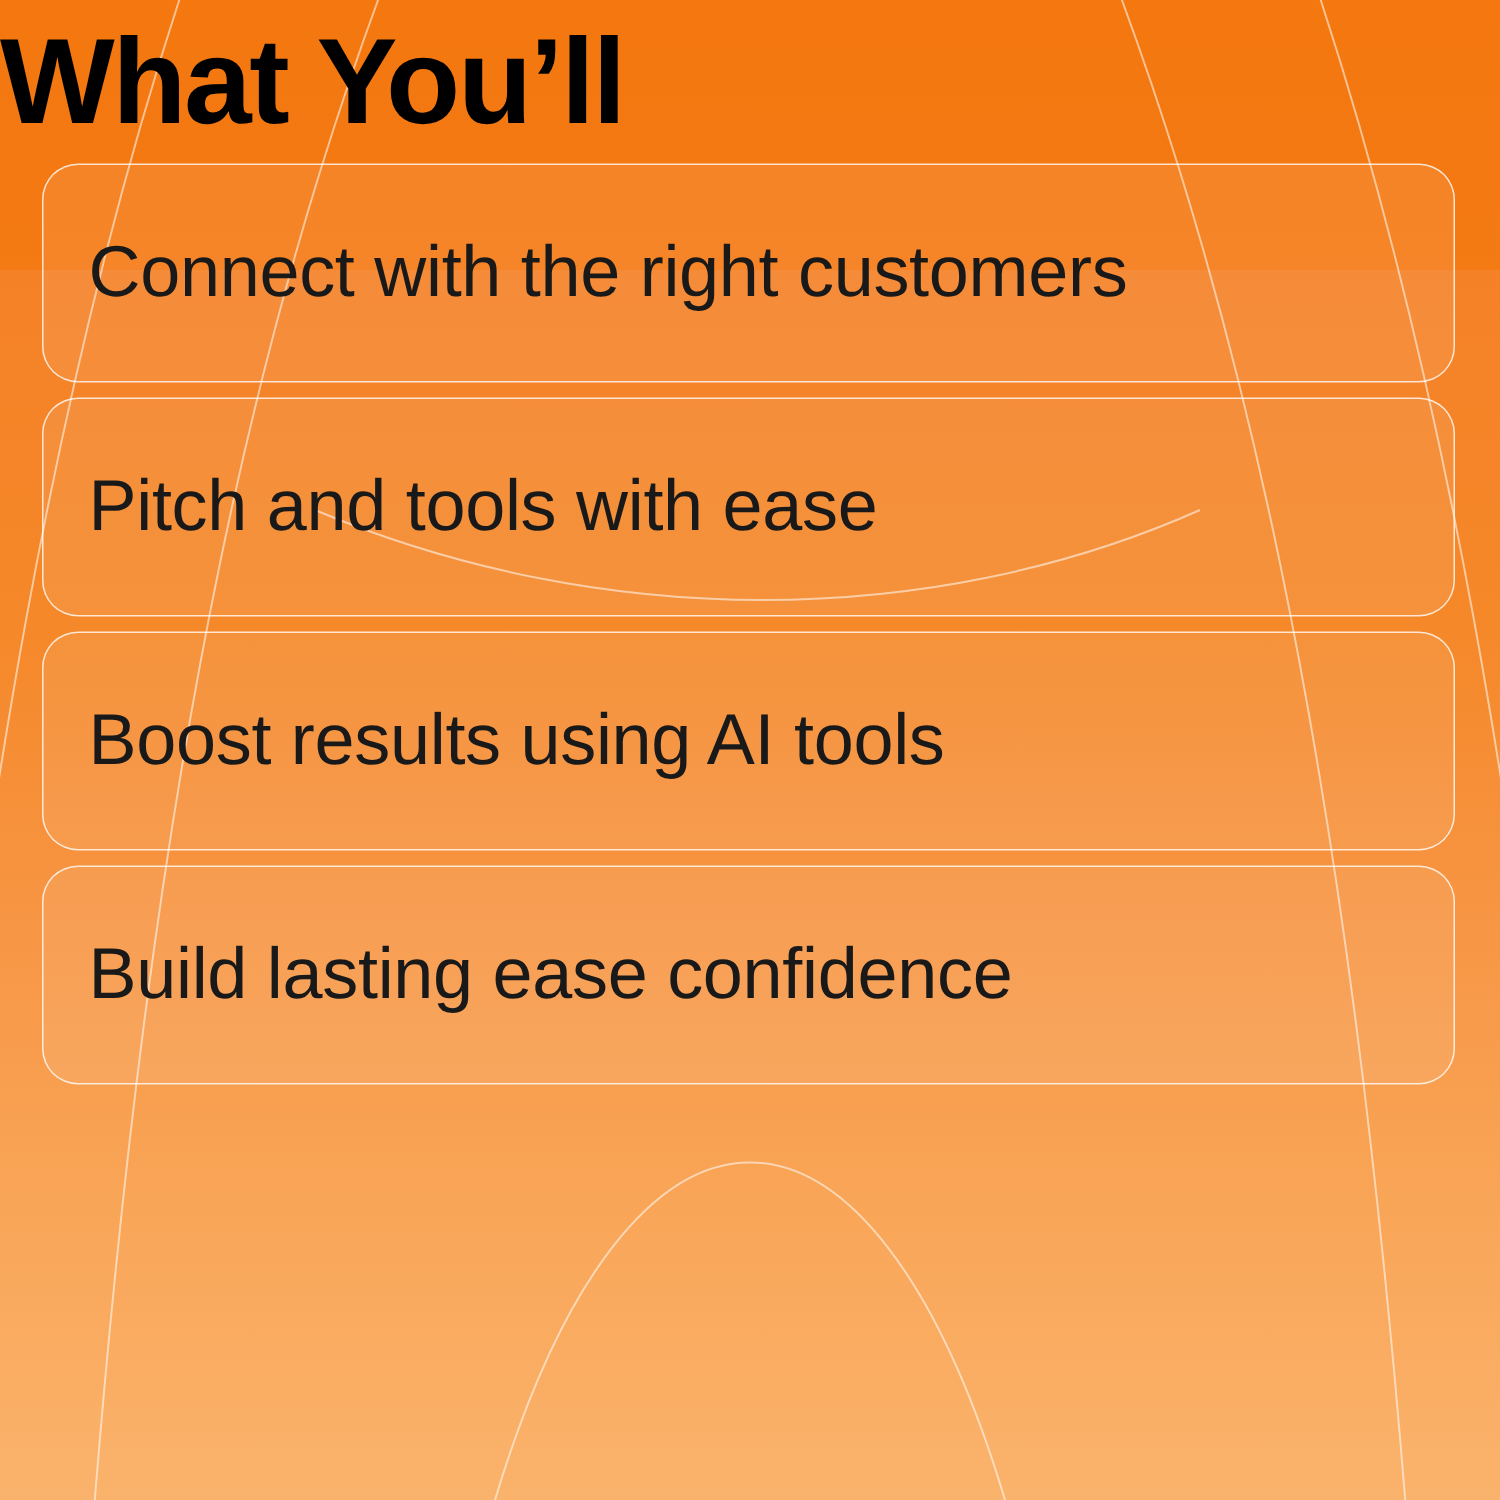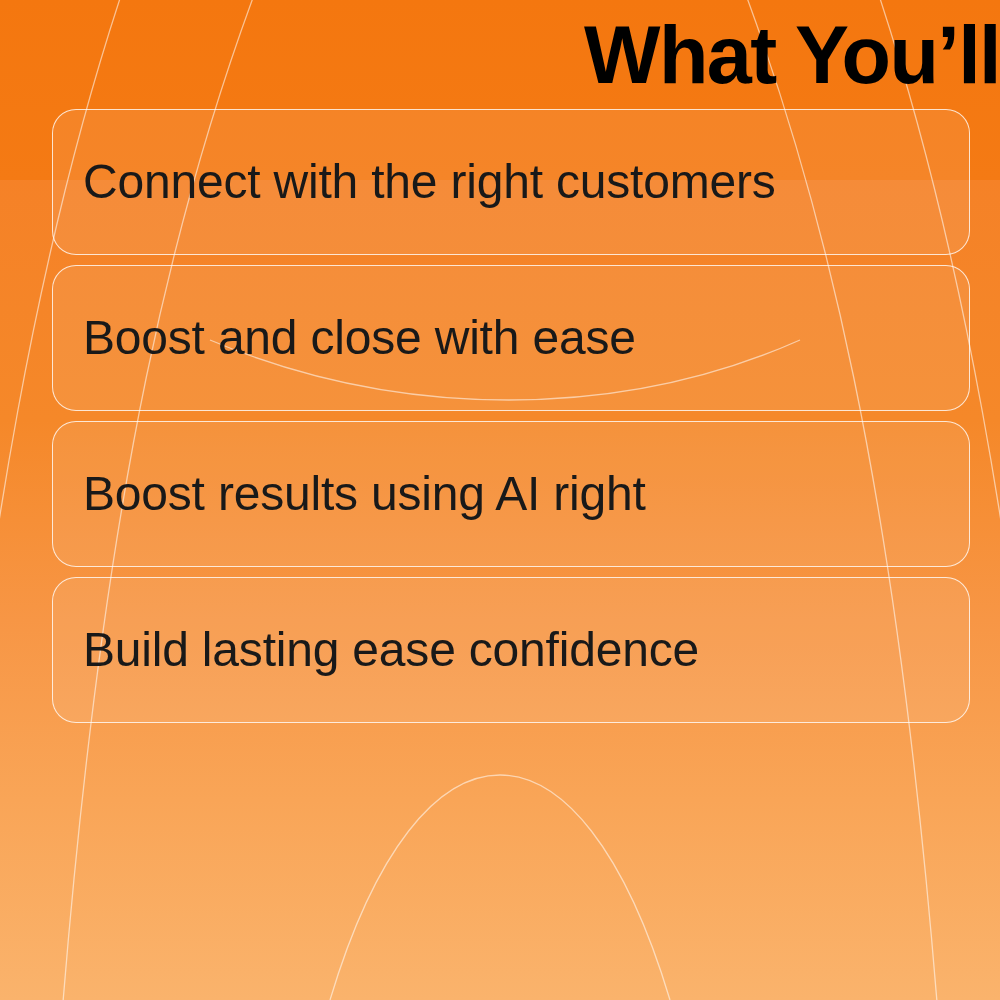--- a/index.html
+++ b/index.html
@@ -48,7 +48,7 @@
 
   .title-block {
     padding-top: 14px;
-    text-align: right;
+    text-align: left;
     flex: 0 0 auto;
   }
 

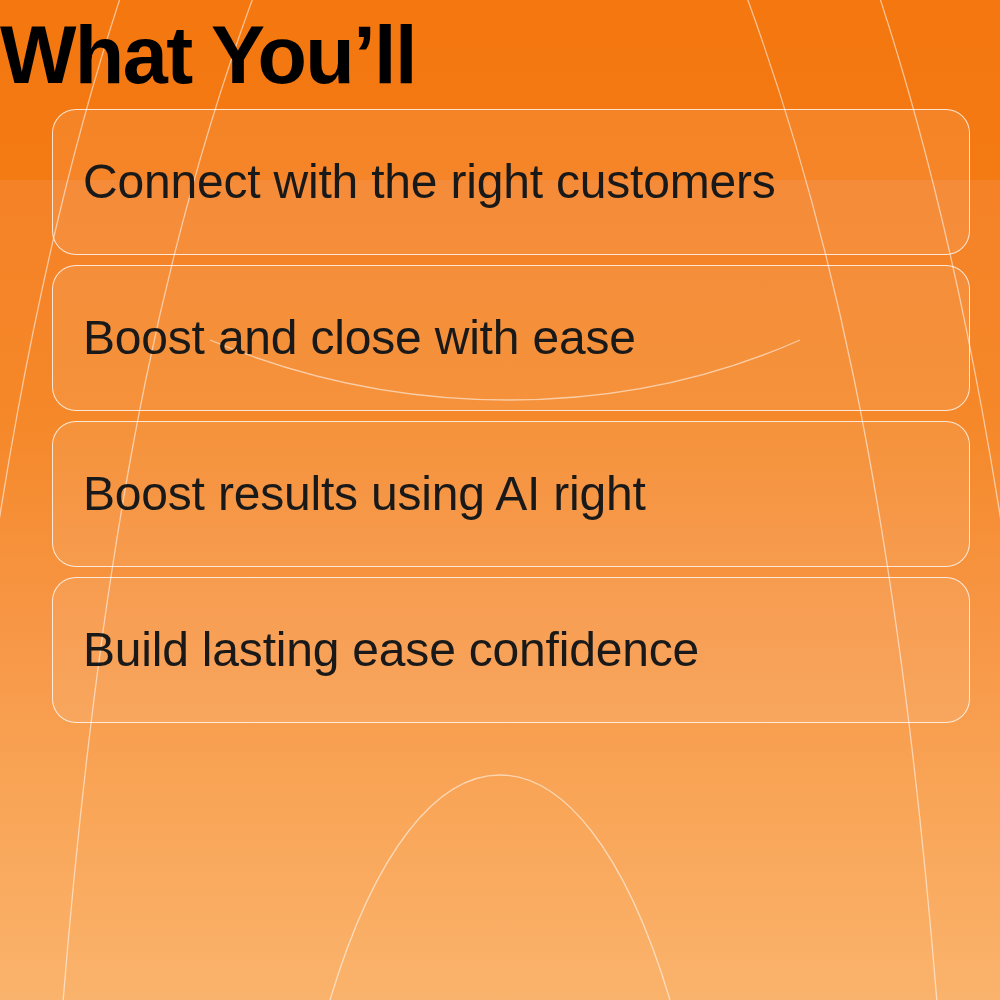--- a/index.html
+++ b/index.html
@@ -68,7 +68,7 @@
     flex-direction: column;
     justify-content: flex-start;
     gap: 10px;
-    padding: 13px 30px 30px 52px;
+    padding: 13px 30px 30px 28px;
     box-sizing: border-box;
   }
 

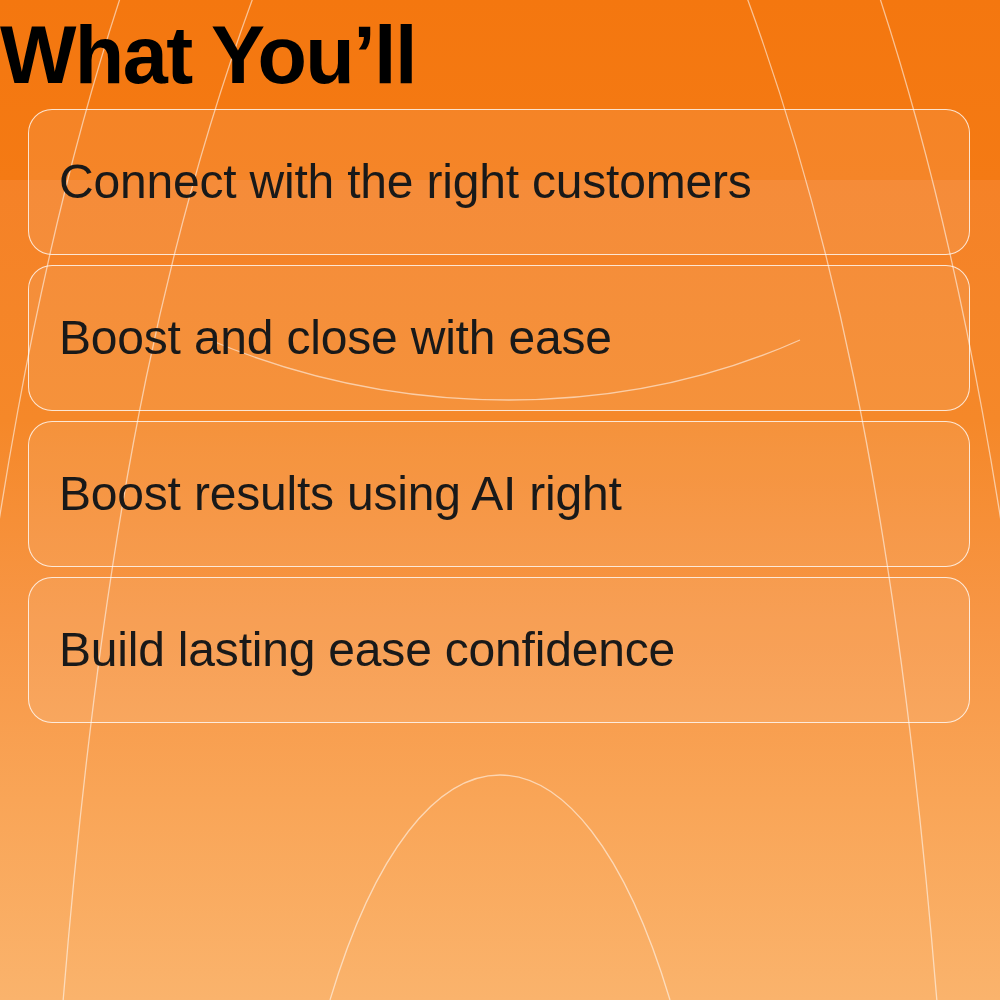--- a/index.html
+++ b/index.html
@@ -124,7 +124,7 @@
       </div>
 
       <div class="card">
-        <span class="card-label">Boost and close with ease</span>
+        <span class="card-label">Pitch and tools with ease</span>
       </div>
 
 

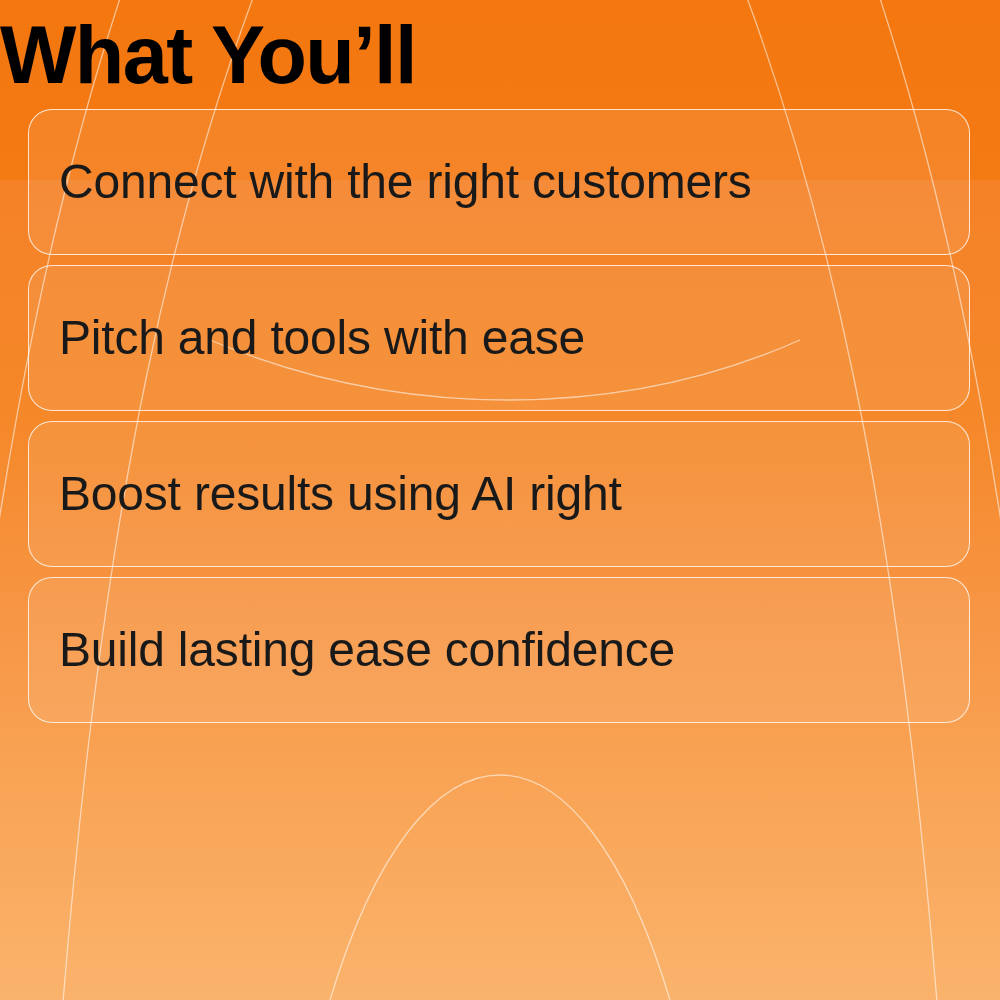--- a/index.html
+++ b/index.html
@@ -129,7 +129,7 @@
 
 
       <div class="card">
-        <span class="card-label">Boost results using AI right</span>
+        <span class="card-label">Boost results using AI tools</span>
       </div>
 
       <div class="card">

